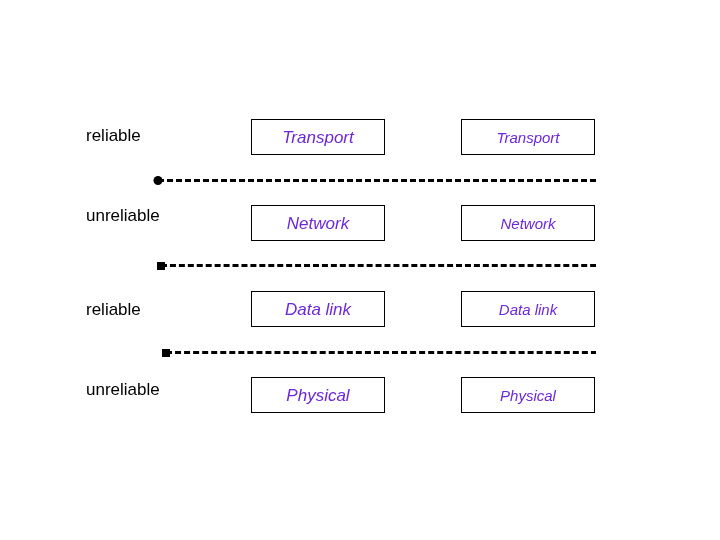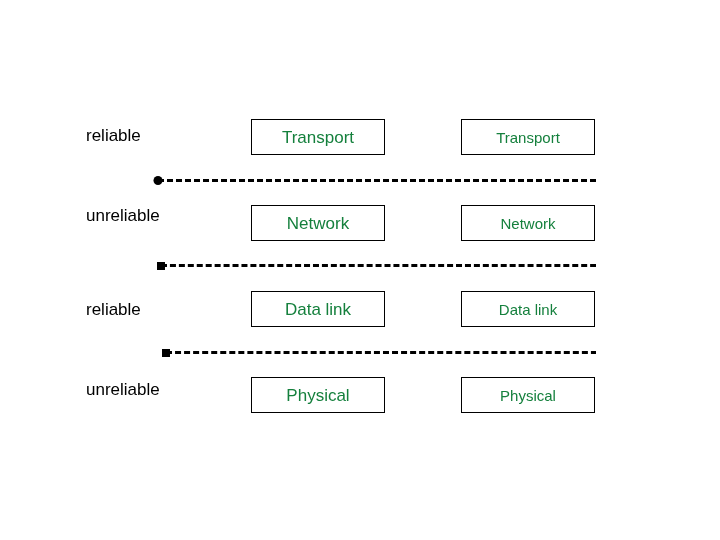--- a/index.html
+++ b/index.html
@@ -41,8 +41,9 @@
   .layer-box .box-label {
     font-size: 17px;
     line-height: 1;
-    color: #15803d;
+    color: #6d28d9;
     white-space: nowrap;
+    font-style: italic;
   }
   .layer-box.compact .box-label {
     font-size: 15px;

